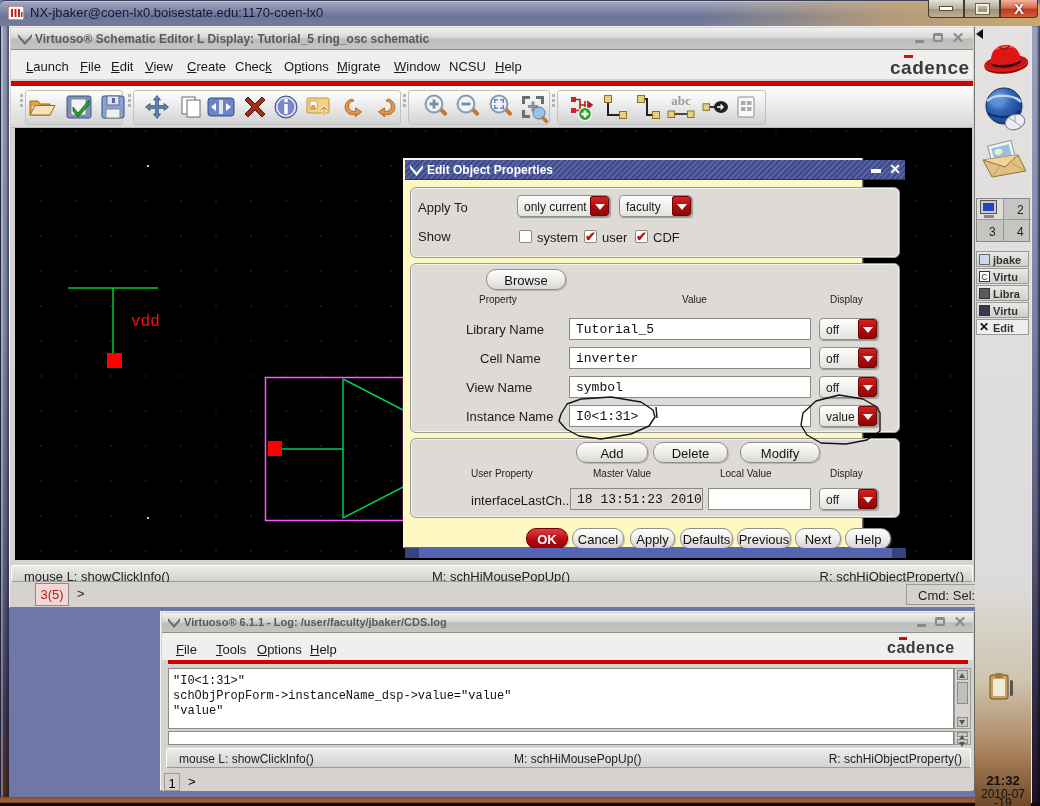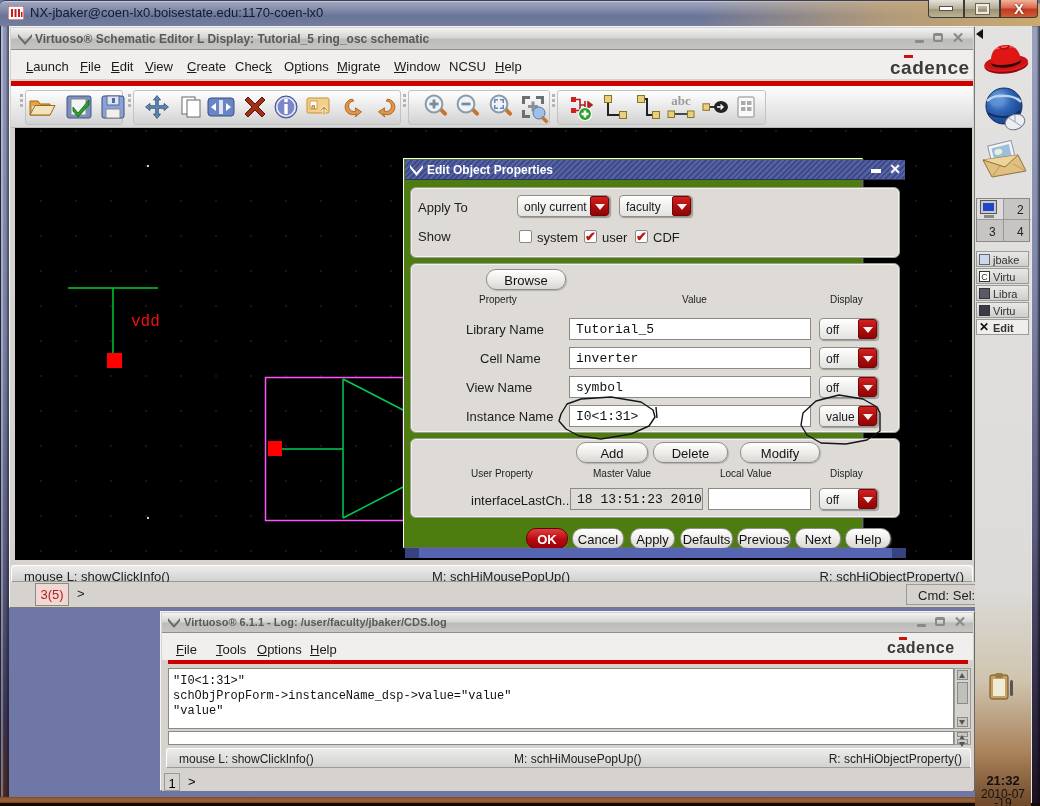--- a/index.html
+++ b/index.html
@@ -75,7 +75,7 @@
 #cnt-box { position:absolute; left:4px; top:1px; width:34px; height:23px; background:#f2d8d4; border:1px solid #8a8a86; color:#b02020; font-size:13px; text-align:center; padding-top:3px;}
 
 
-#dlg { left:403px; top:158px; width:460px; height:390px; background:#4d7c0f;
+#dlg { left:403px; top:158px; width:460px; height:390px; background:#fef9c3;
   border:1px solid #f8f8f6; border-right-color:#6a6a64; border-bottom-color:#6a6a64;
   box-shadow:1px 1px 0 #30303c; }
 #dlg-title { position:absolute; left:1px; top:1px; width:500px; height:20px;

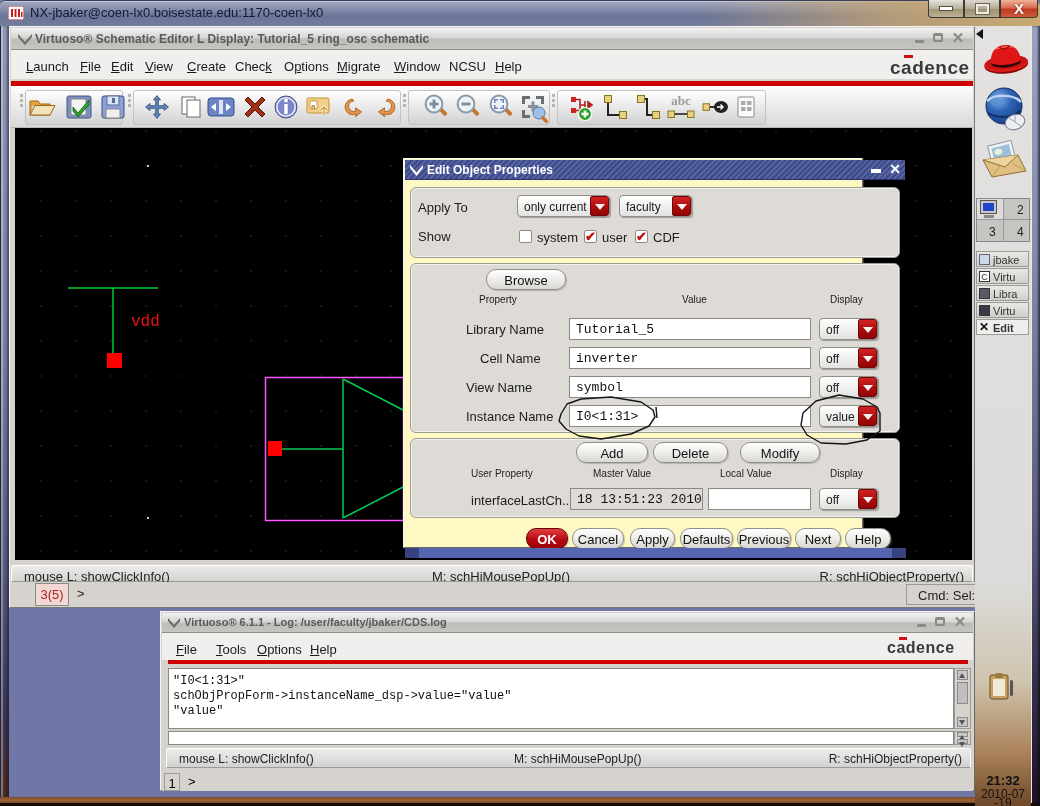--- a/index.html
+++ b/index.html
@@ -134,7 +134,7 @@
 .wlbtn { position:absolute; left:1px; width:53px; height:16px; background:linear-gradient(#e8e8e6,#cfcfcb);
   border:1px solid #9a9a96; font-size:11px; color:#333; }
 .wlbtn .ic { position:absolute; left:2px; top:2px; width:11px; height:11px; }
-.wlbtn .tx { position:absolute; left:16px; top:2px; white-space:nowrap; overflow:hidden; width:36px; }
+.wlbtn .tx { position:absolute; left:16px; top:2px; white-space:nowrap; overflow:hidden; width:36px;font-weight:bold; }
 #clock { position:absolute; left:0; width:56px; text-align:center; color:#111; }
 
 

